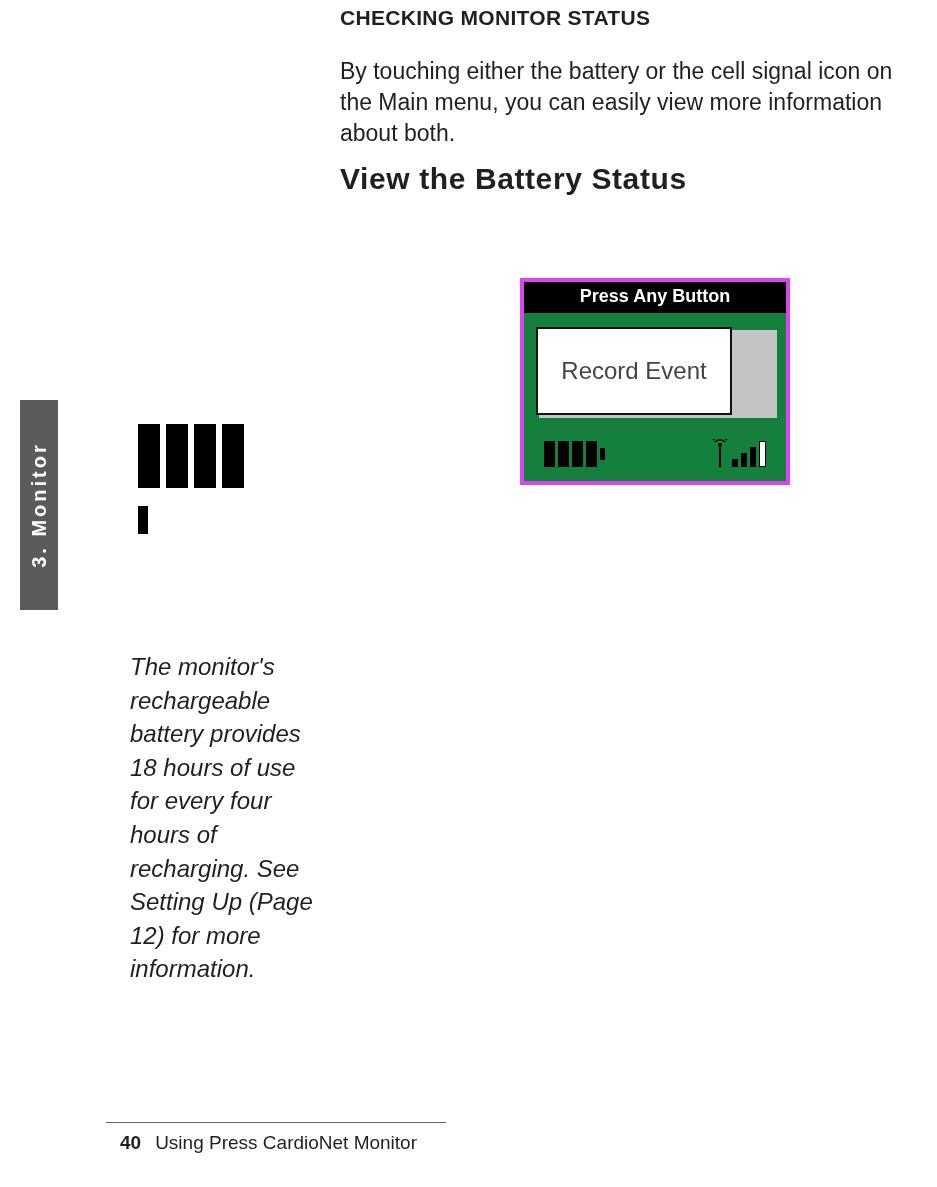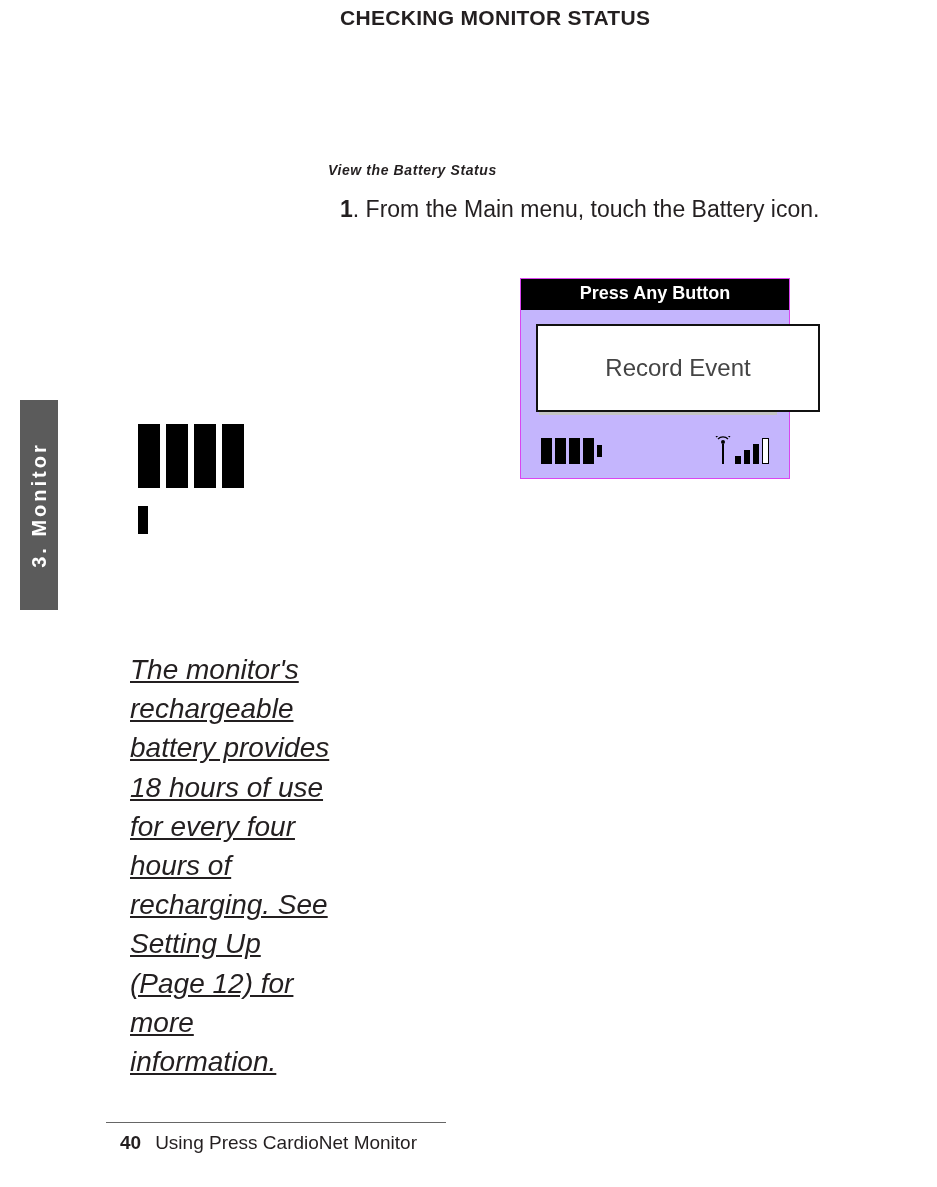--- a/index.html
+++ b/index.html
@@ -61,6 +61,7 @@
 
   <div class="heading">CHECKING MONITOR STATUS</div>
 
+  <div class="intro">By touching either the battery or the cell signal icon on the Main menu, you can easily view more information about both.</div>
 
   <div class="subheading">View the Battery Status</div>
 

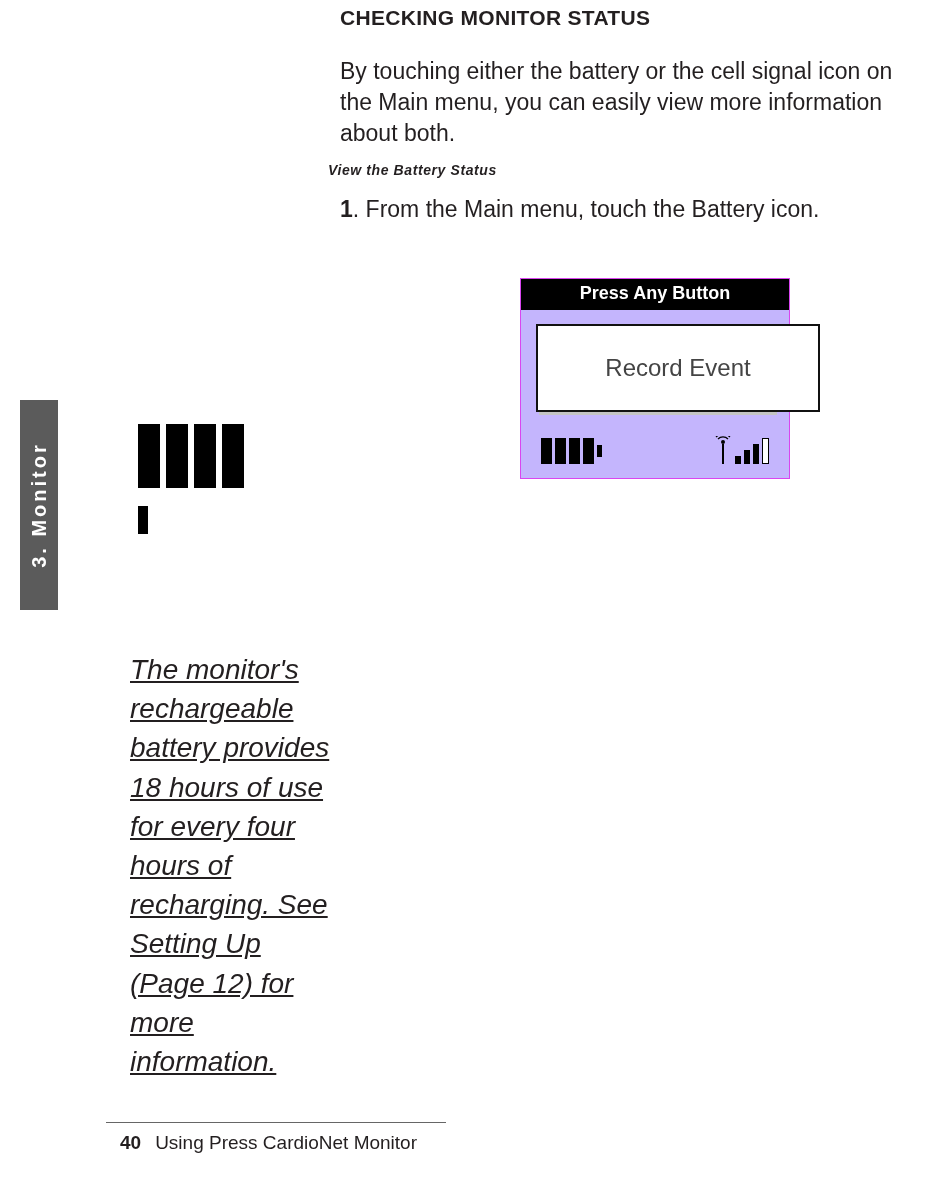--- a/index.html
+++ b/index.html
@@ -10,7 +10,7 @@
 
   .intro { position: absolute; left: 320px; top: 56px; width: 570px; font-size: 23px; line-height: 1.35; }
 
-  .subheading { position: absolute; left: 308px; top: 162px; font-weight: 700; font-size: 14px; letter-spacing: 0.6px; font-style: italic; }
+  .subheading { position: absolute; left: 320px; top: 162px; font-weight: 700; font-size: 30px; letter-spacing: 0.6px; }
 
   .step1 { position: absolute; left: 320px; top: 196px; font-size: 23px; }
   .step1 .num { font-weight: 700; }

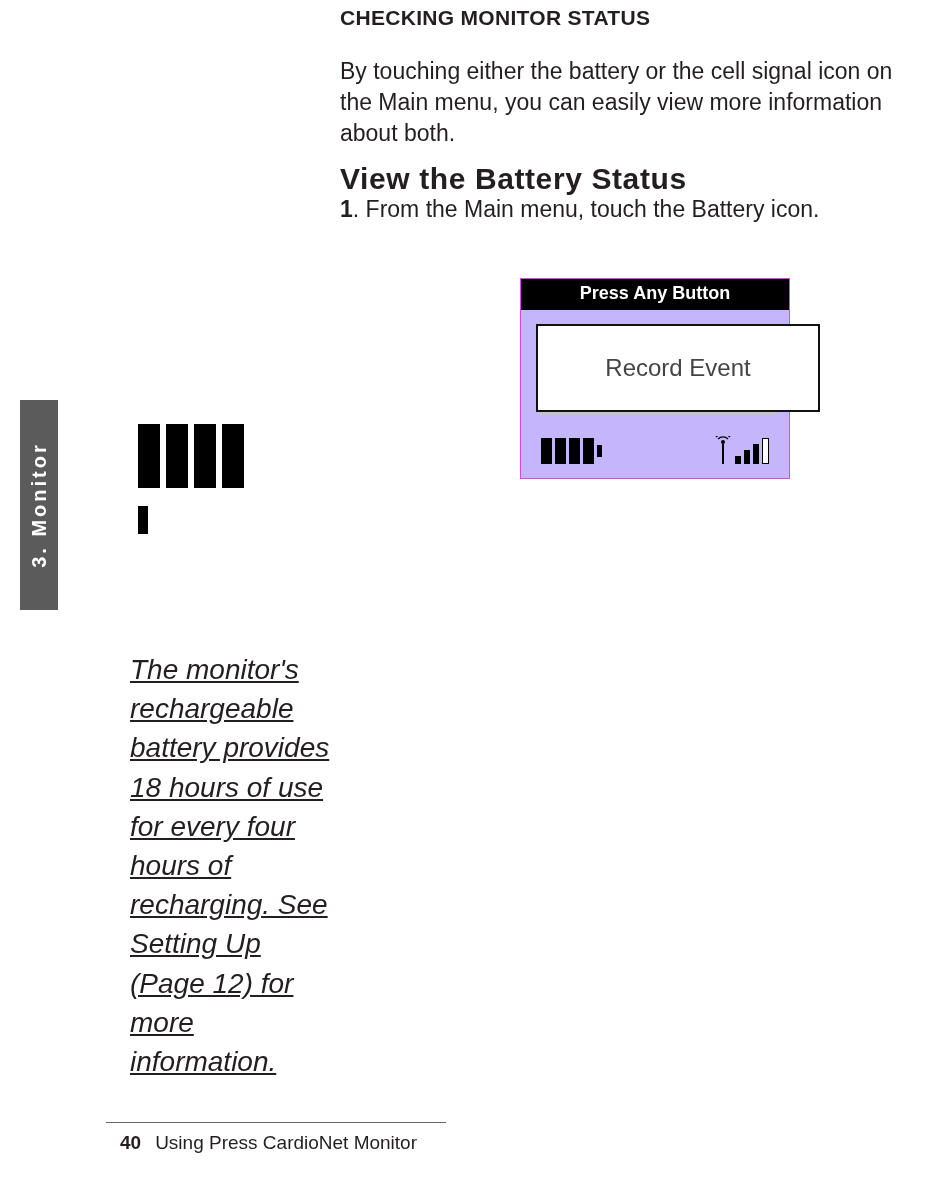--- a/index.html
+++ b/index.html
@@ -65,9 +65,6 @@
 
   <div class="subheading">View the Battery Status</div>
 
-  <div class="step1">
-    <span class="num">1</span><span>. From the Main menu, touch the Battery icon.</span>
-  </div>
 
   <div class="side-tab">
     <div class="txt">3. Monitor</div>

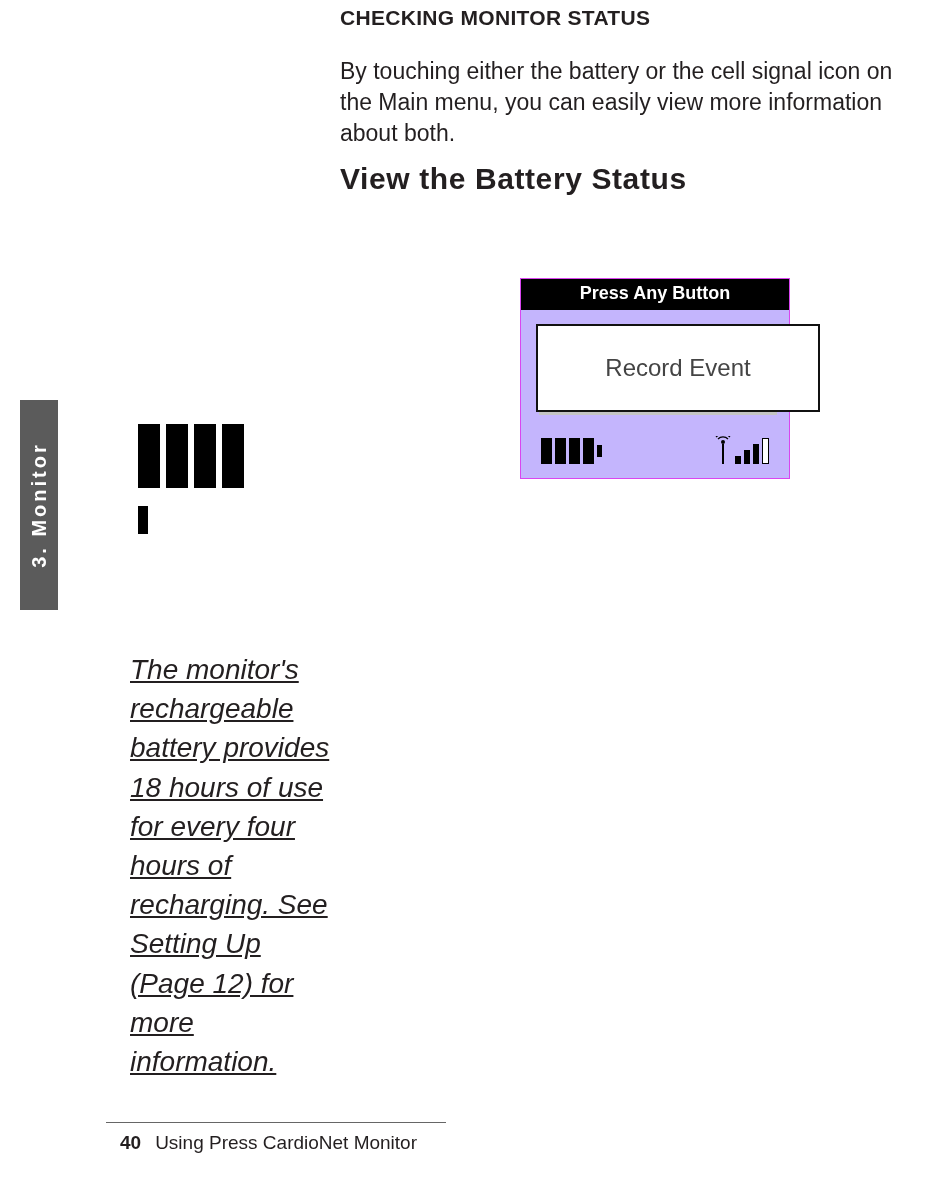--- a/index.html
+++ b/index.html
@@ -28,7 +28,7 @@
   .caption2 { position: absolute; left: 110px; top: 650px; width: 200px; font-style: italic; font-size: 28px; line-height: 1.4; text-decoration: underline; }
 
   
-  .device { position: absolute; left: 500px; top: 278px; width: 270px; border: 1px solid #d946ef; background: #c4b5fd; }
+  .device { position: absolute; left: 500px; top: 278px; width: 270px; border: 4px solid #d946ef; background: #15803d; }
   .device-header { background: #000; color: #fff; text-align: center; font-weight: 700; font-size: 18px; padding: 4px 0 6px; }
   .device-body { padding: 14px 10px 8px; }
   .device-btn-wrap { position: relative; width: 238px; margin: 0 auto 18px; }

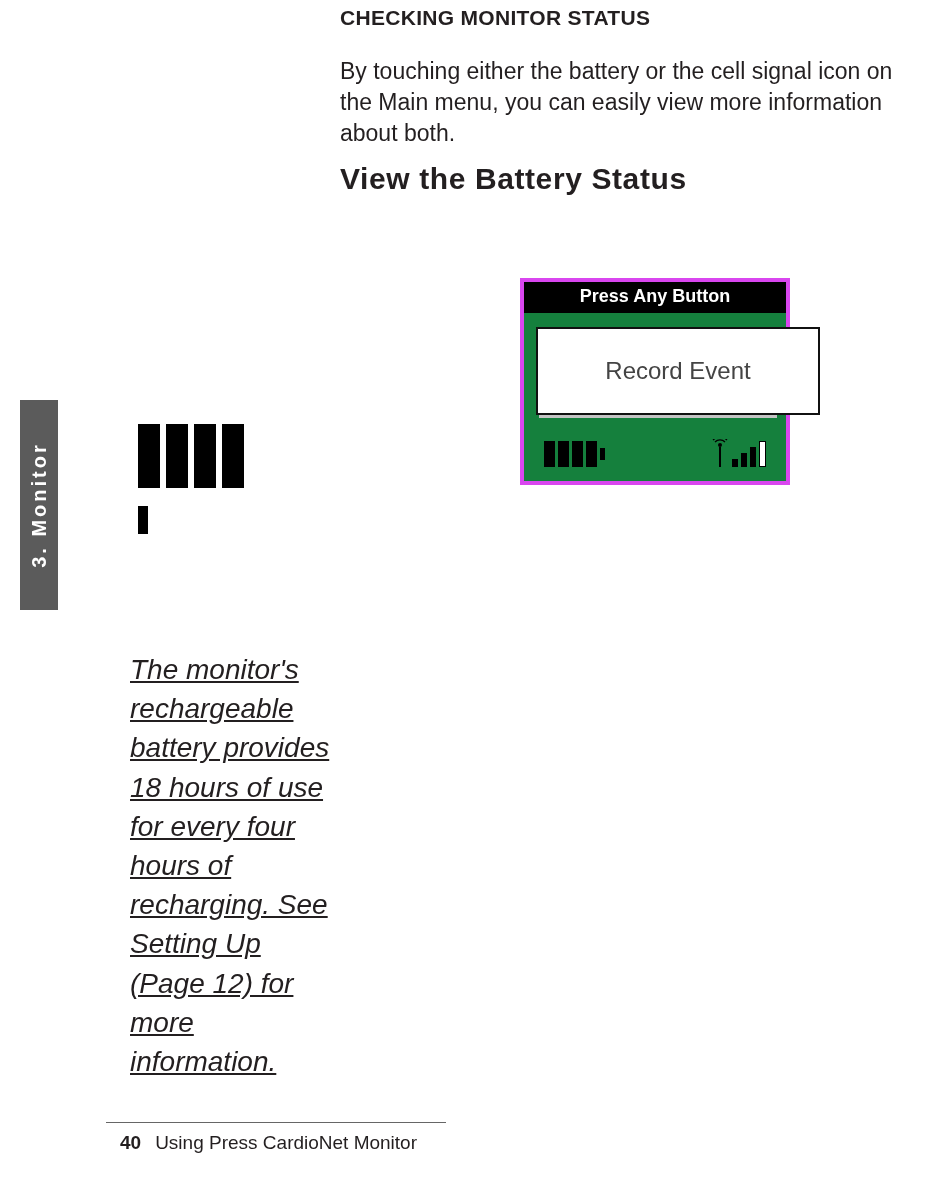--- a/index.html
+++ b/index.html
@@ -33,7 +33,7 @@
   .device-body { padding: 14px 10px 8px; }
   .device-btn-wrap { position: relative; width: 238px; margin: 0 auto 18px; }
   .btn-shadow { position:absolute; left:3px; top:3px; width:238px; height:78px; background:#c4c4c4; }
-  .btn-face { position:relative; width:284px; height:78px; background:#fff; border:1px solid #8a8a8a; display:flex; align-items:center; justify-content:center; font-size:22px; color:#5a5a5a; }
+  .btn-face { position:relative; width:196px; height:78px; background:#fff; border:1px solid #8a8a8a; display:flex; align-items:center; justify-content:center; font-size:22px; color:#5a5a5a; }
   .btn-face.primary { border:2px solid #111; height:88px; font-size:24px; color:#444; }
   .btn-shadow.primary { height:88px; }
 

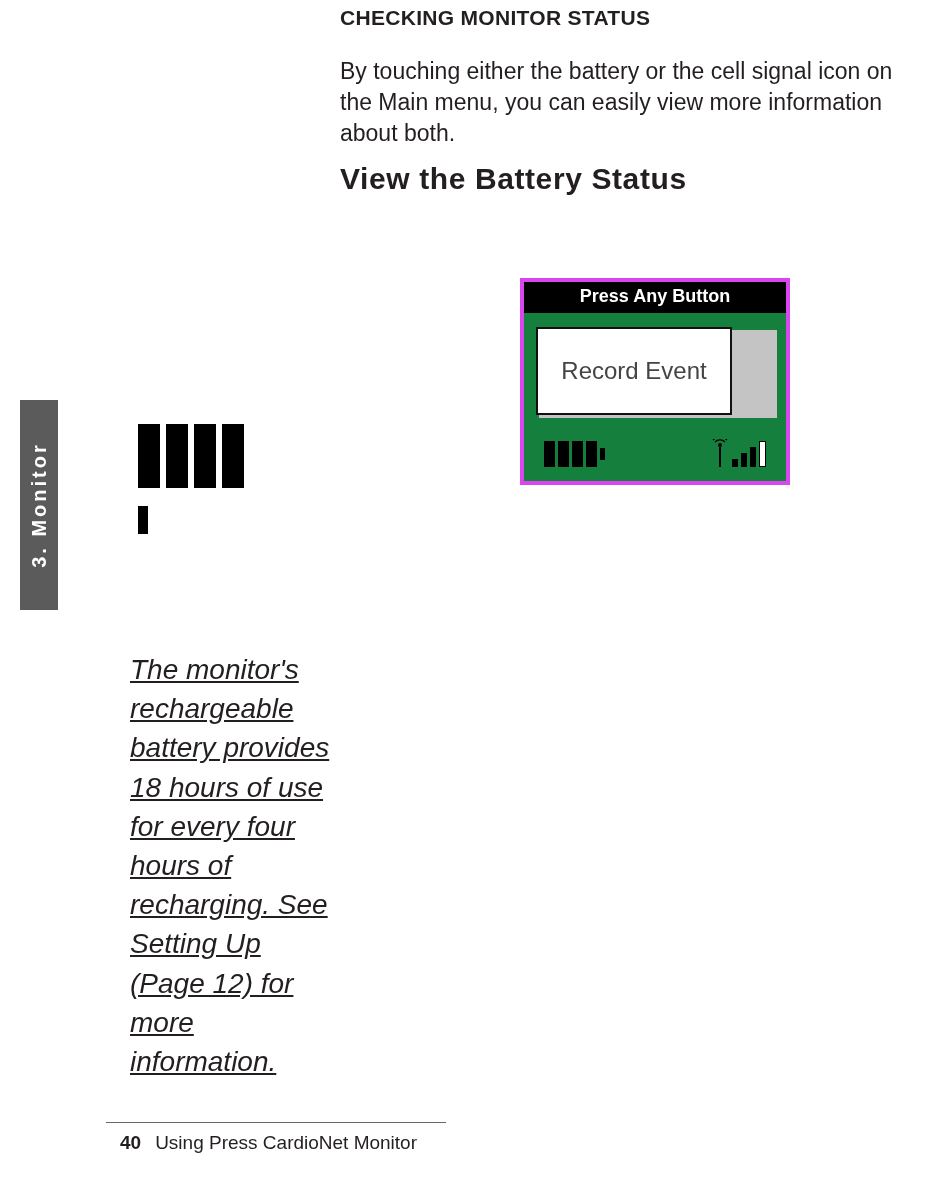--- a/index.html
+++ b/index.html
@@ -25,7 +25,7 @@
   .battery-large .tip { display:inline-block; width: 10px; height: 28px; background:#000; vertical-align: top; margin-top: 18px; }
 
   .caption1 { position: absolute; left: 116px; top: 506px; width: 200px; font-style: italic; font-size: 20px; line-height: 1.4; }
-  .caption2 { position: absolute; left: 110px; top: 650px; width: 200px; font-style: italic; font-size: 28px; line-height: 1.4; text-decoration: underline; }
+  .caption2 { position: absolute; left: 110px; top: 650px; width: 200px; font-style: italic; font-size: 24px; line-height: 1.4; }
 
   
   .device { position: absolute; left: 500px; top: 278px; width: 270px; border: 4px solid #d946ef; background: #15803d; }

